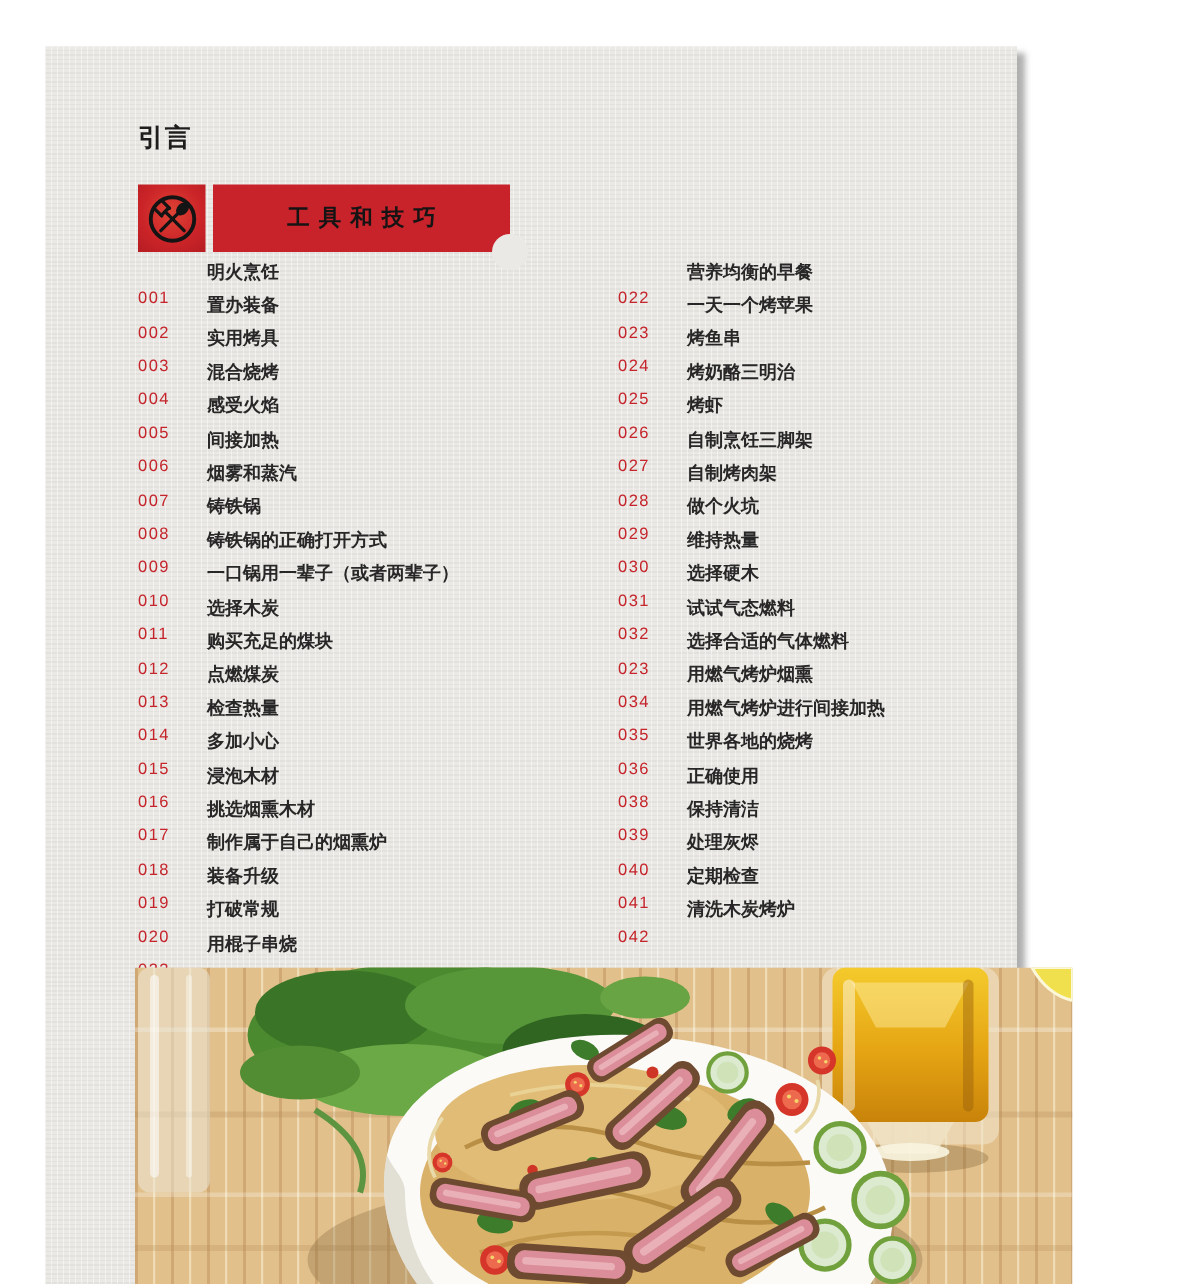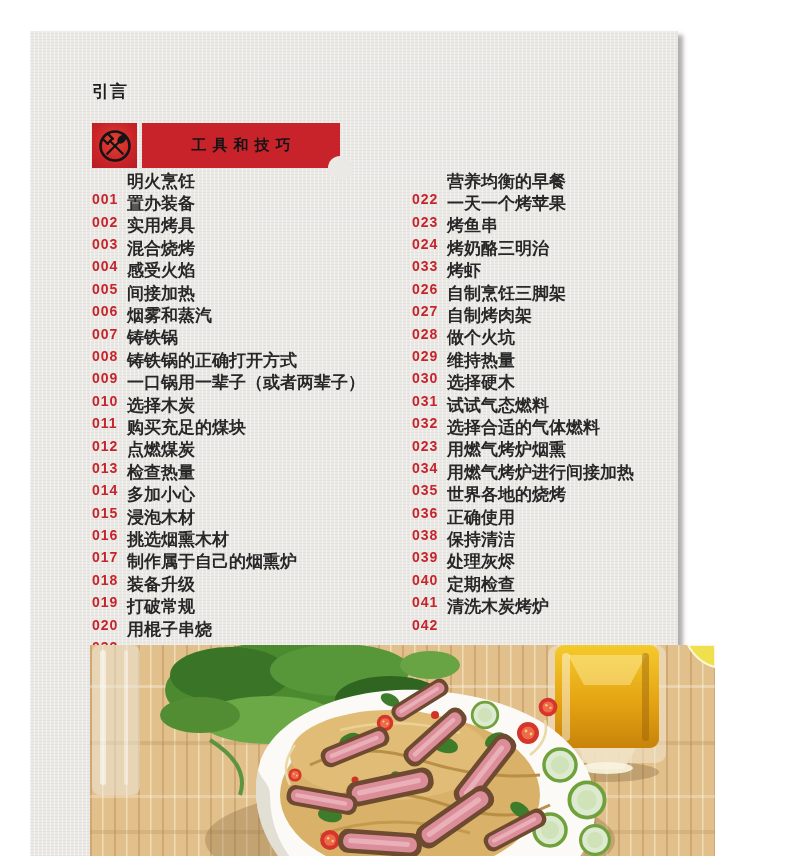--- a/index.html
+++ b/index.html
@@ -48,7 +48,7 @@
     font-size:14px; font-weight:700; color:var(--numred,#c5242b); letter-spacing:1px;margin-top:36px;
   }
   .toc-label{
-    font-size:17px; font-weight:600; color:#272727; margin-left:1px; white-space:nowrap;
+    font-size:12px; font-weight:600; color:#272727; margin-left:12px; white-space:nowrap;
   }
 
   .photo{

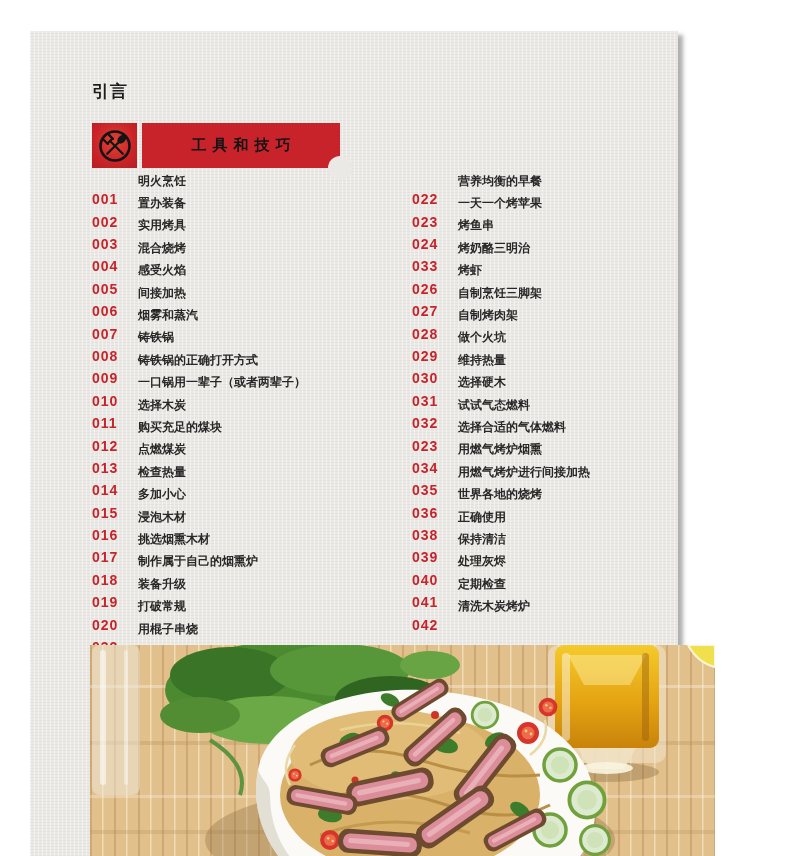--- a/index.html
+++ b/index.html
@@ -45,7 +45,7 @@
   .toc-row{height:22.4px; display:flex; align-items:center;}
   .toc-num{
     width:34px; flex:0 0 34px;
-    font-size:14px; font-weight:700; color:var(--numred,#c5242b); letter-spacing:1px;margin-top:36px;
+    font-size:11px; font-weight:400; color:var(--numred,#c5242b); letter-spacing:1px;margin-top:36px;
   }
   .toc-label{
     font-size:12px; font-weight:600; color:#272727; margin-left:12px; white-space:nowrap;

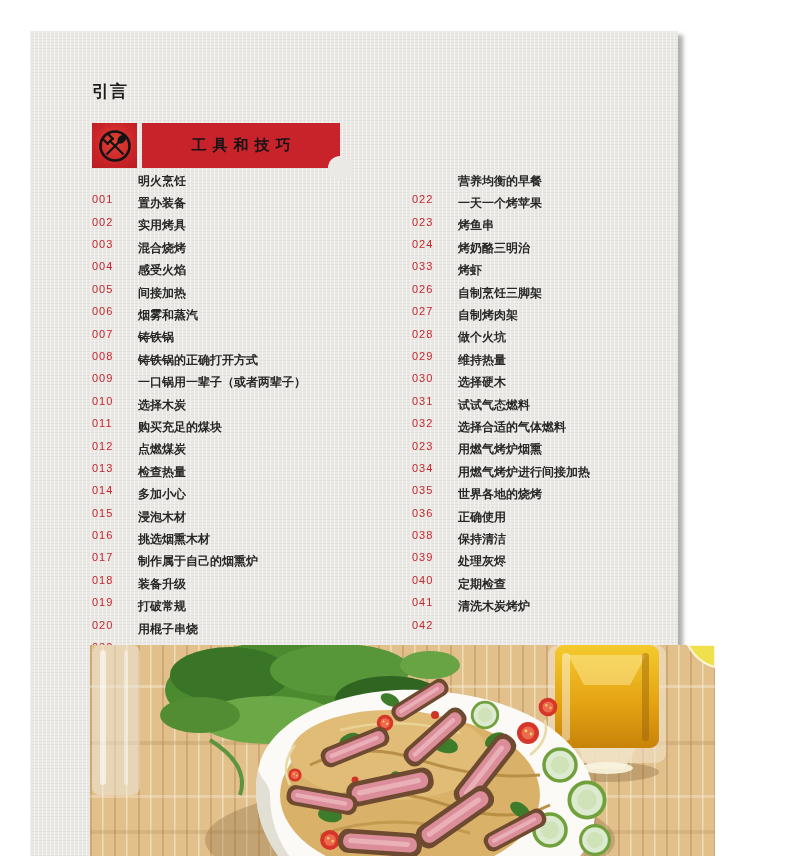--- a/index.html
+++ b/index.html
@@ -186,7 +186,7 @@
         <span class="toc-label">烤鱼串</span>
       </div>
       <div class="toc-row">
-        <span class="toc-num">033</span>
+        <span class="toc-num">025</span>
         <span class="toc-label">烤奶酪三明治</span>
       </div>
       <div class="toc-row">

